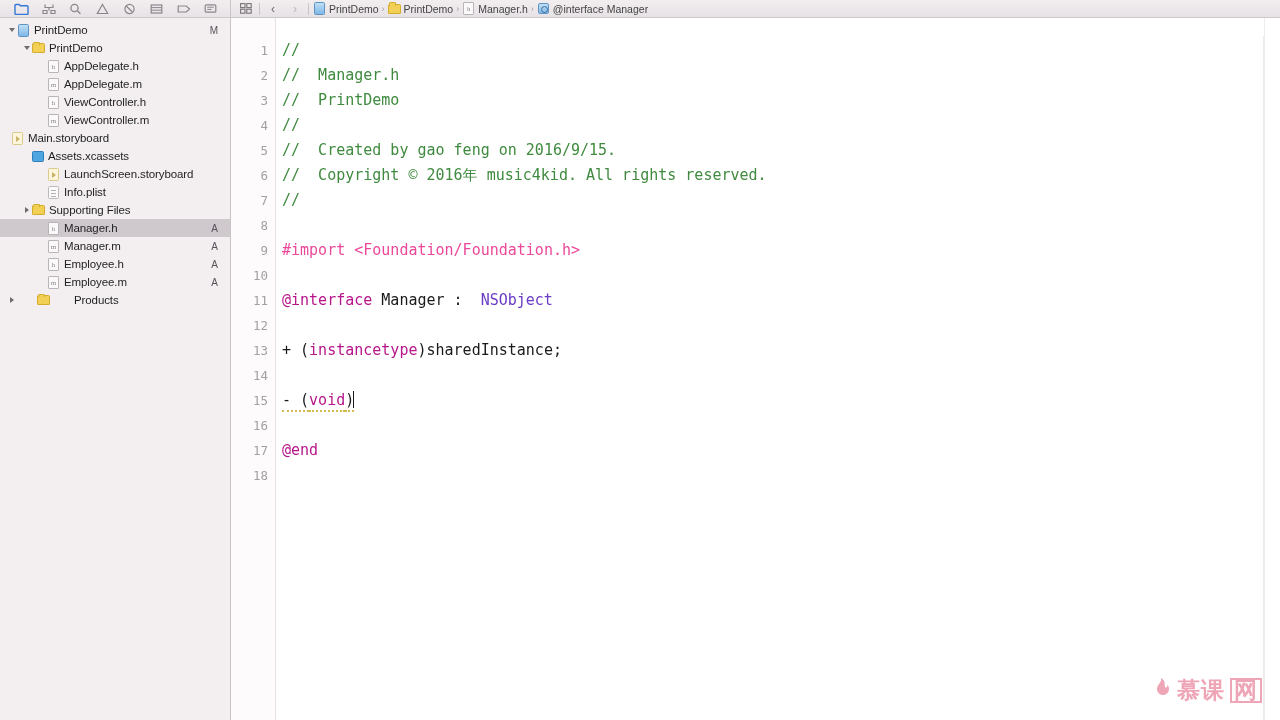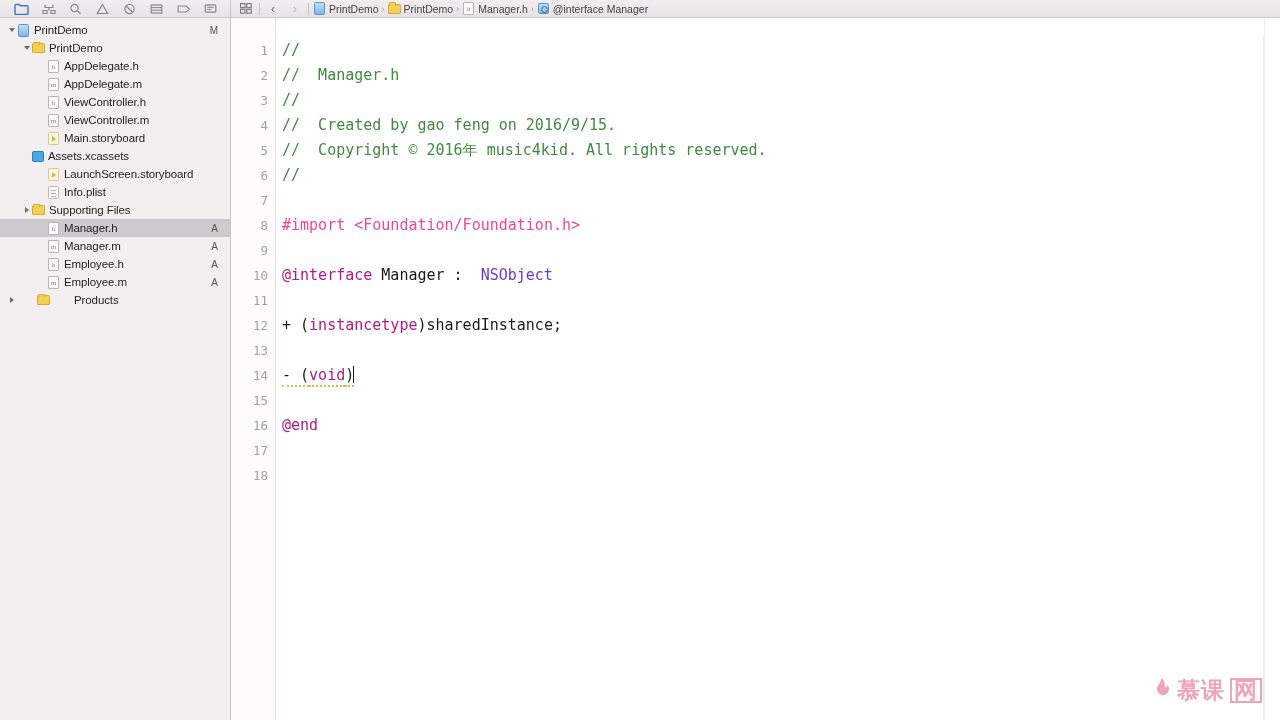--- a/index.html
+++ b/index.html
@@ -576,6 +576,7 @@
       <div id="code-text">
           <div class="cline"><span class="comment">//</span></div>
           <div class="cline"><span class="comment">//  Manager.h</span></div>
+          <div class="cline"><span class="comment">//  PrintDemo</span></div>
           <div class="cline"><span class="comment">//</span></div>
           <div class="cline"><span class="comment">//  Created by gao feng on 2016/9/15.</span></div>
           <div class="cline"><span class="comment">//  Copyright © 2016年 music4kid. All rights reserved.</span></div>

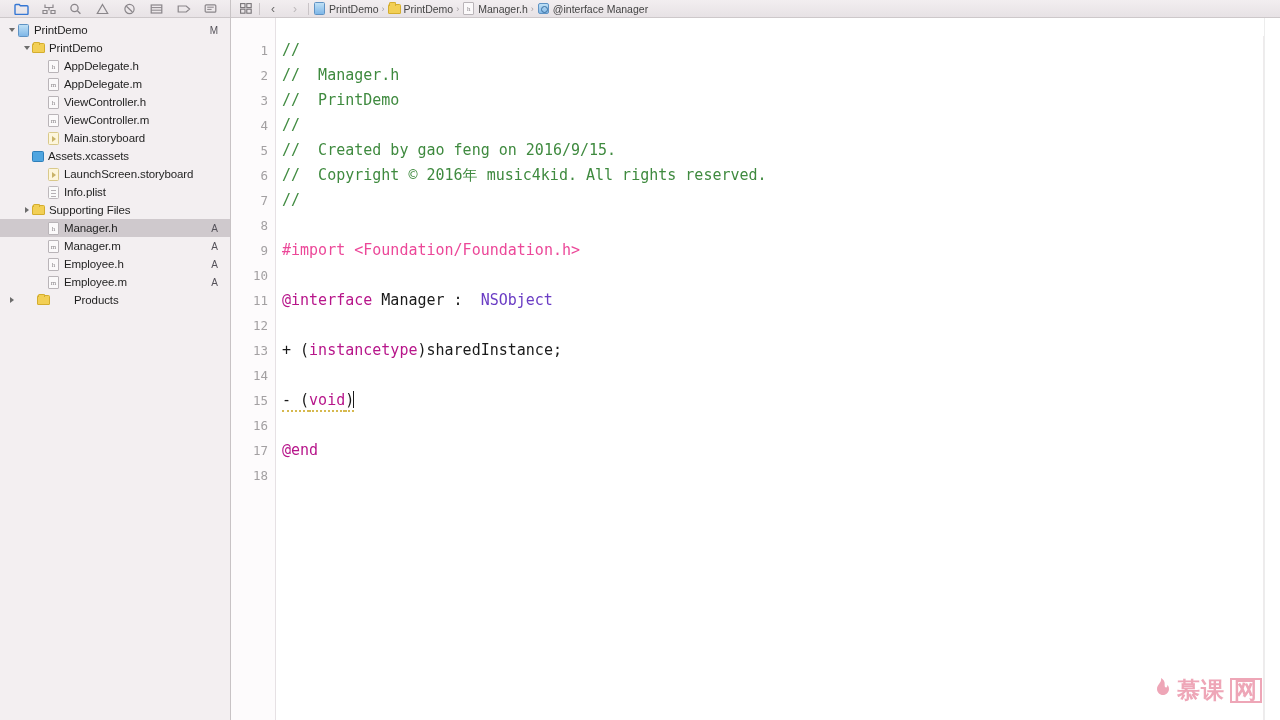--- a/index.html
+++ b/index.html
@@ -385,7 +385,7 @@
           </span>
           <span class="label">ViewController.m</span>
         </div>
-        <div class="row" style="padding-left: 36px; text-align: center;">
+        <div class="row" style=" text-align: center;">
           <span class="twisty"></span>
           <span class="ficon">
             <span class="ic-story"></span>

